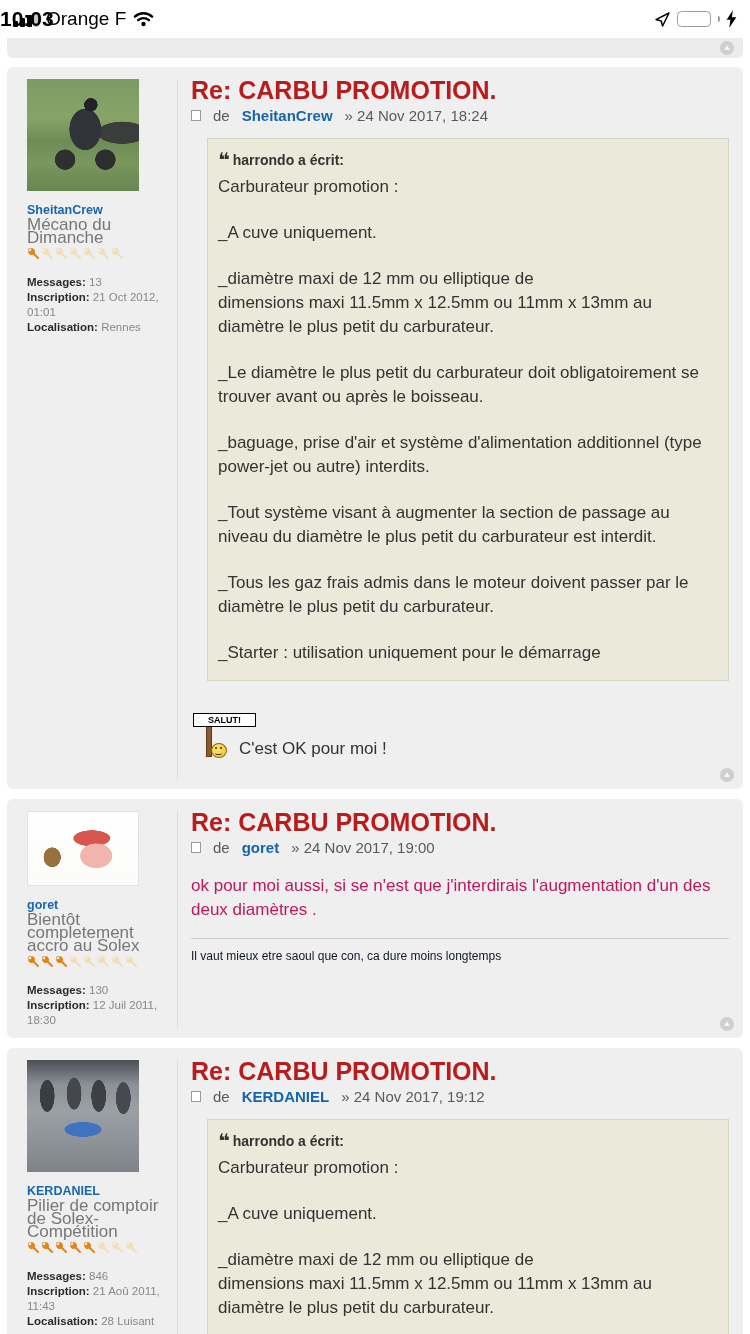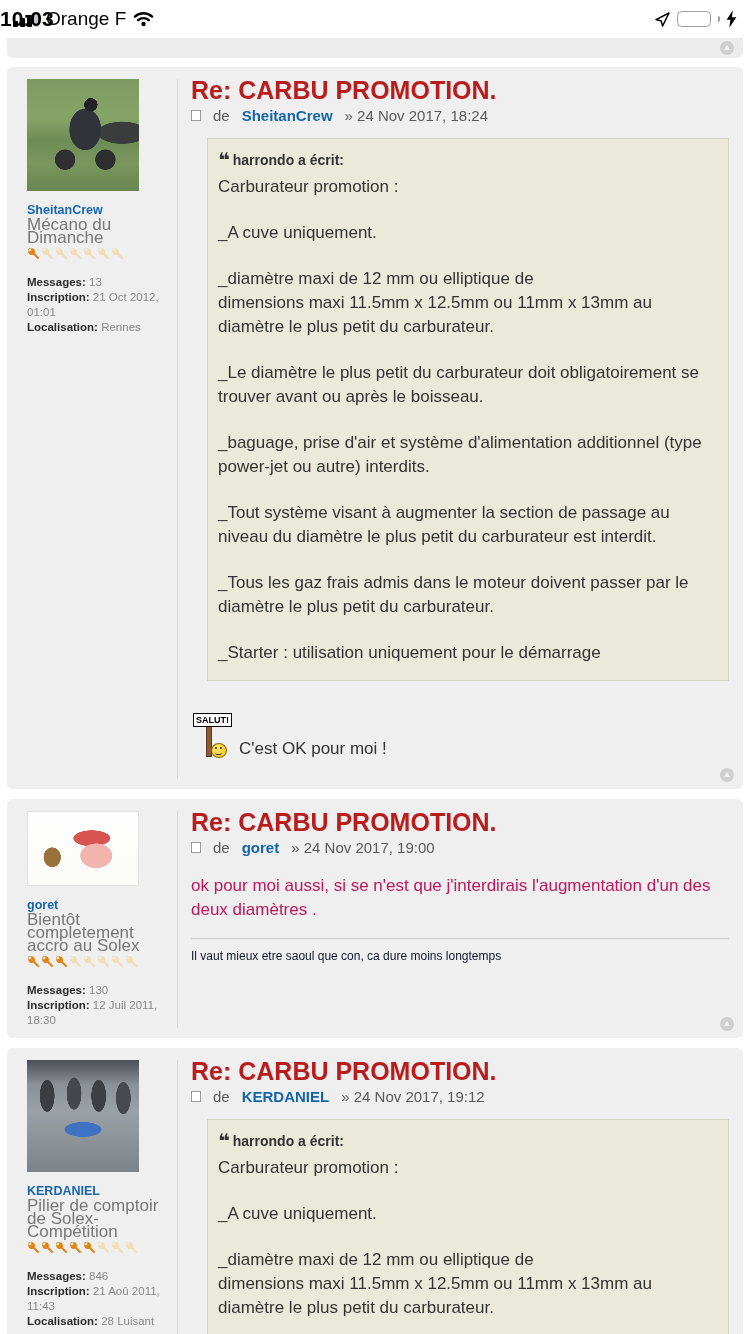--- a/index.html
+++ b/index.html
@@ -73,7 +73,7 @@
   .signature{border-top:1px solid #cccccc;margin-top:16px;padding-top:10px;font-size:12px;color:#0f172a;}
   
   .salut{width:42px;height:46px;position:relative;flex:0 0 42px;}
-  .salut .sign{position:absolute;left:2px;top:0;background:#fff;border:1.5px solid #000;font-size:9px;font-weight:bold;color:#000;padding:1px 2px;letter-spacing:0;}
+  .salut .sign{position:absolute;left:2px;top:0;background:#fff;border:1.5px solid #000;font-size:9px;font-weight:bold;color:#000;padding:1px 14px;letter-spacing:0;}
   .salut .pole{position:absolute;left:15px;top:2px;width:4px;height:40px;background:#8a5a30;border:1px solid #5d3a1c;}
   .salut .face{position:absolute;left:20px;bottom:1px;width:14px;height:13px;background:radial-gradient(circle at 35% 30%,#ffe46b,#f4c22b);border:1px solid #8a6a00;border-radius:50%;}
   .salut .face:before{content:"";position:absolute;left:3px;top:3px;width:2px;height:2px;background:#333;border-radius:50%;box-shadow:5px 0 0 #333;}

